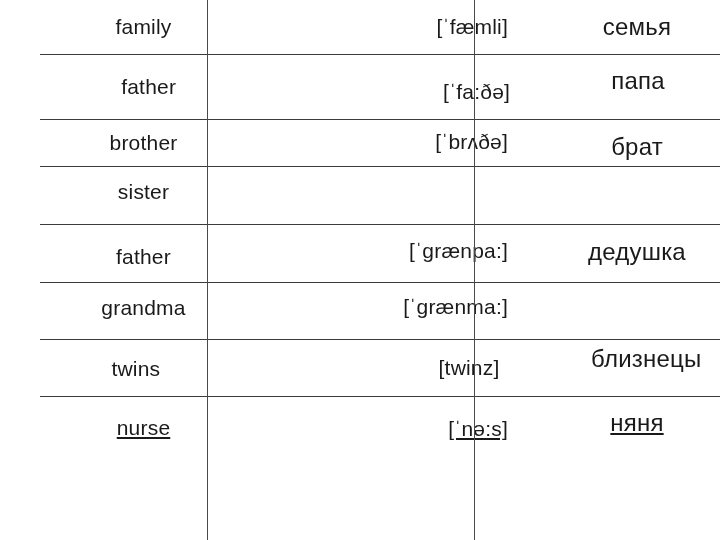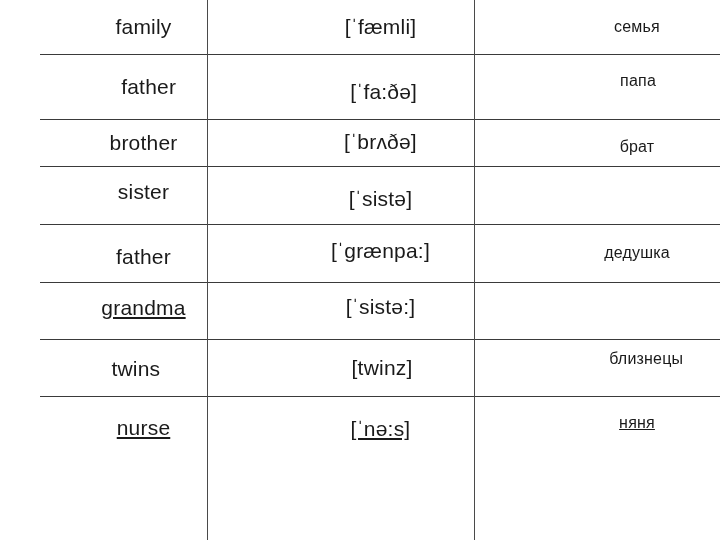--- a/index.html
+++ b/index.html
@@ -62,7 +62,7 @@
     white-space: nowrap;
   }
   .cell.word  { width: 207px; }
-  .cell.ipa   { width: 267px; }
+  .cell.ipa   { width: 267px; justify-content: flex-end; }
   .cell.ru    { width: 246px; }
 
   .cell span {

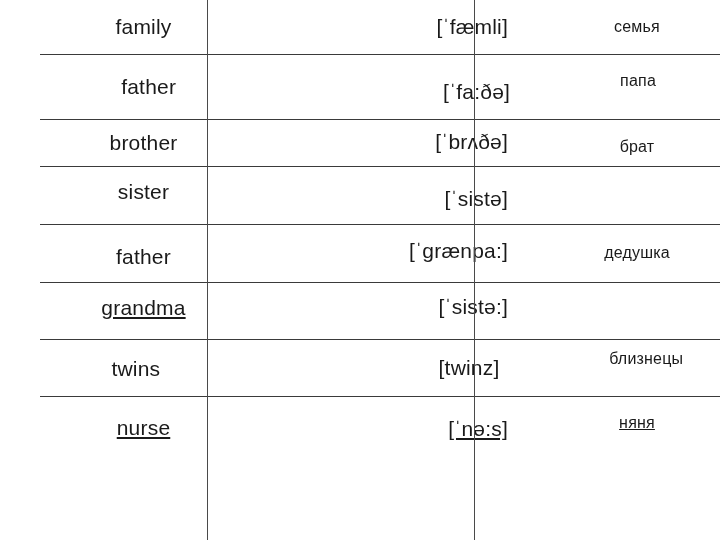--- a/index.html
+++ b/index.html
@@ -79,7 +79,7 @@
     letter-spacing: 0.2px;
   }
   .cell.ru span {
-    font-size: 16px;
+    font-size: 24px;
     letter-spacing: 0.2px;
   }
 </style>

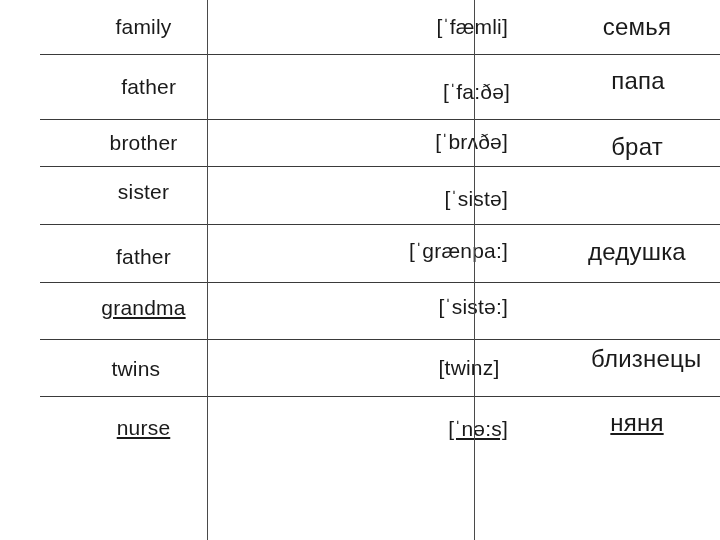--- a/index.html
+++ b/index.html
@@ -126,9 +126,6 @@
         <div class="cell word">
           <span style="transform: translateY(-4px);">sister</span>
         </div>
-        <div class="cell ipa">
-          <span style="transform: translateY(3px);">[ˈsistə]</span>
-        </div>
       </div>
       <div class="vrow" style="height: 58px; border-bottom-color: rgb(58, 58, 58);">
         <div class="cell word">

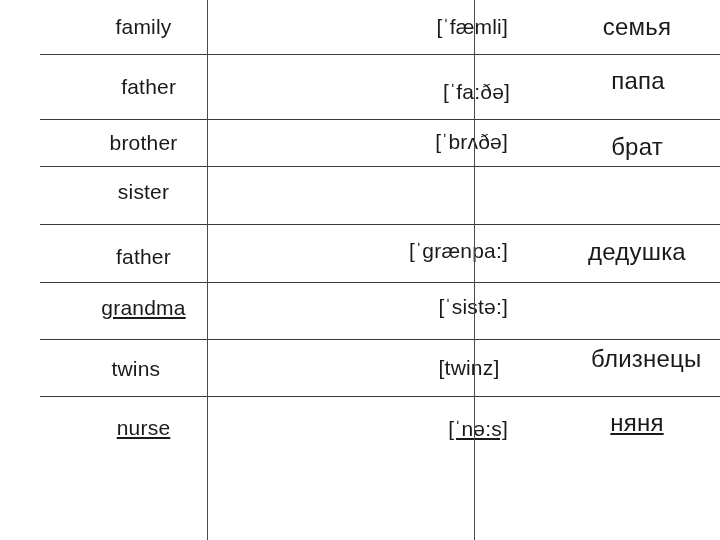--- a/index.html
+++ b/index.html
@@ -140,7 +140,7 @@
       </div>
       <div class="vrow" style="height: 57px; border-bottom-color: rgb(58, 58, 58);">
         <div class="cell word">
-          <span style="transform: translateY(-3px); text-decoration: underline;">grandma</span>
+          <span style="transform: translateY(-3px);">grandma</span>
         </div>
         <div class="cell ipa">
           <span style="transform: translateY(-4px);">[ˈsistə:]</span>

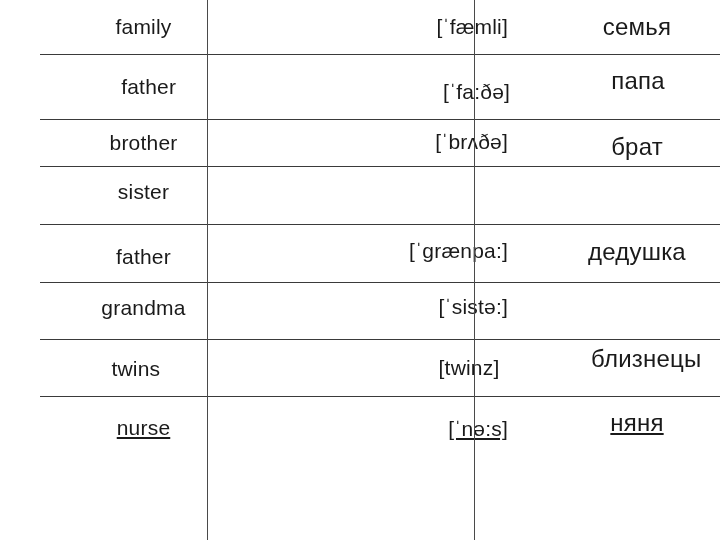--- a/index.html
+++ b/index.html
@@ -143,7 +143,7 @@
           <span style="transform: translateY(-3px);">grandma</span>
         </div>
         <div class="cell ipa">
-          <span style="transform: translateY(-4px);">[ˈsistə:]</span>
+          <span style="transform: translateY(-4px);">[ˈgrænma:]</span>
         </div>
       </div>
       <div class="vrow" style="height: 57px; border-bottom-color: rgb(58, 58, 58); gap: 27px;">

